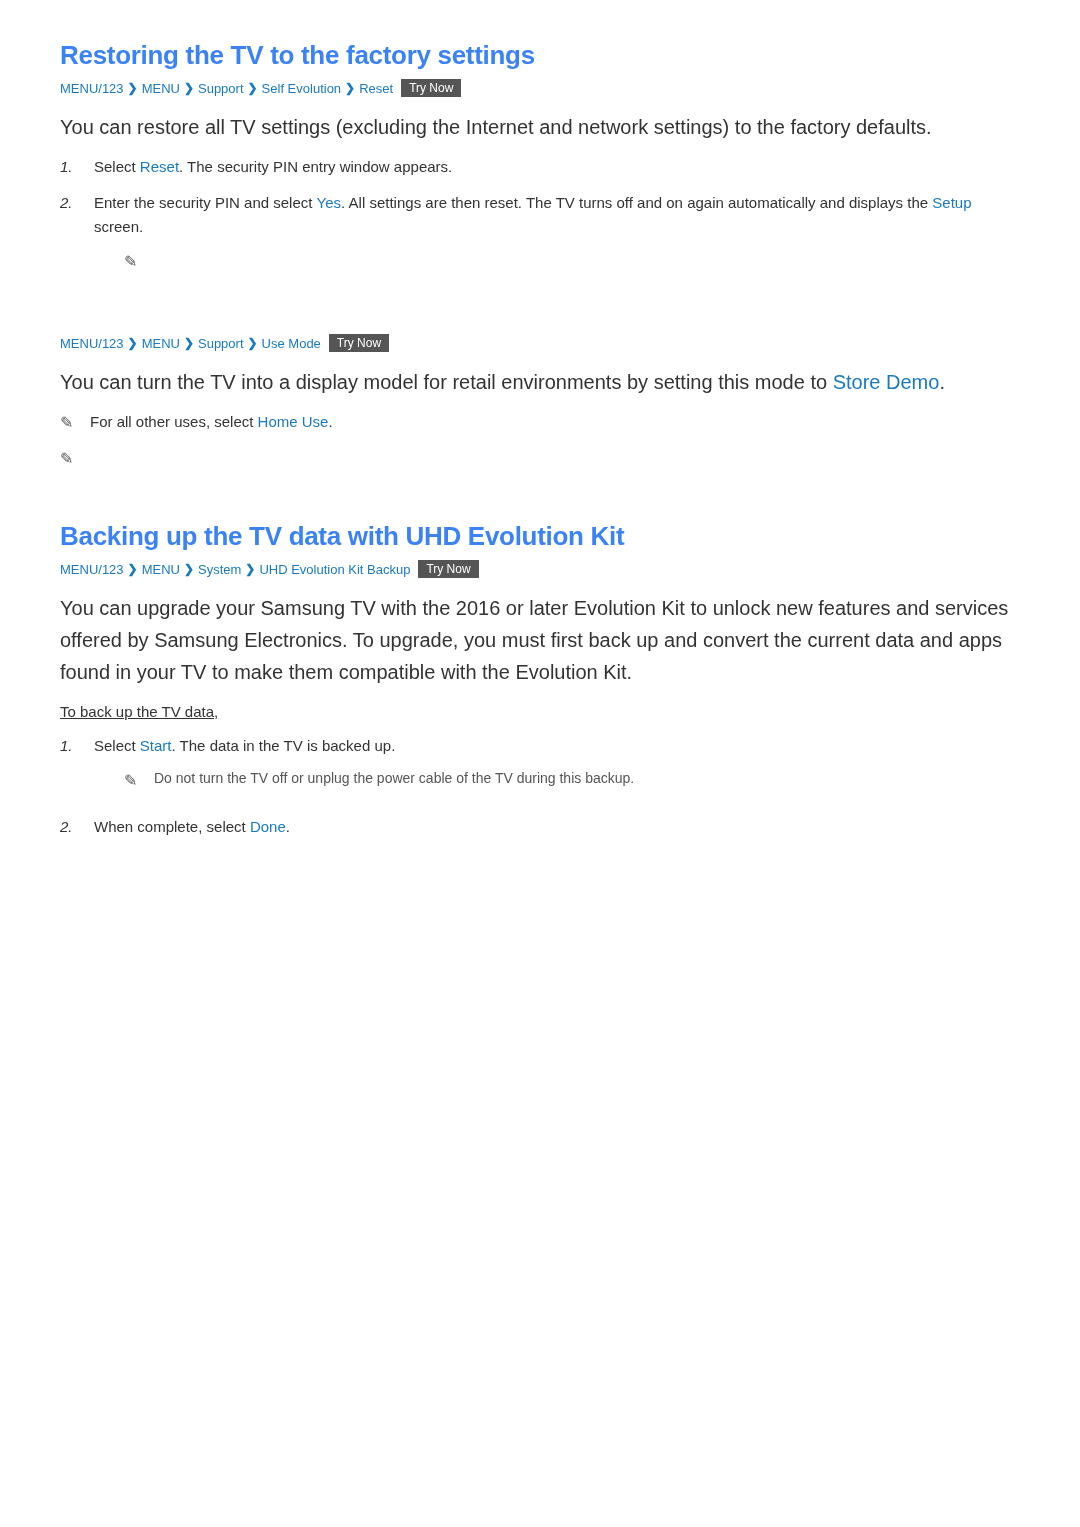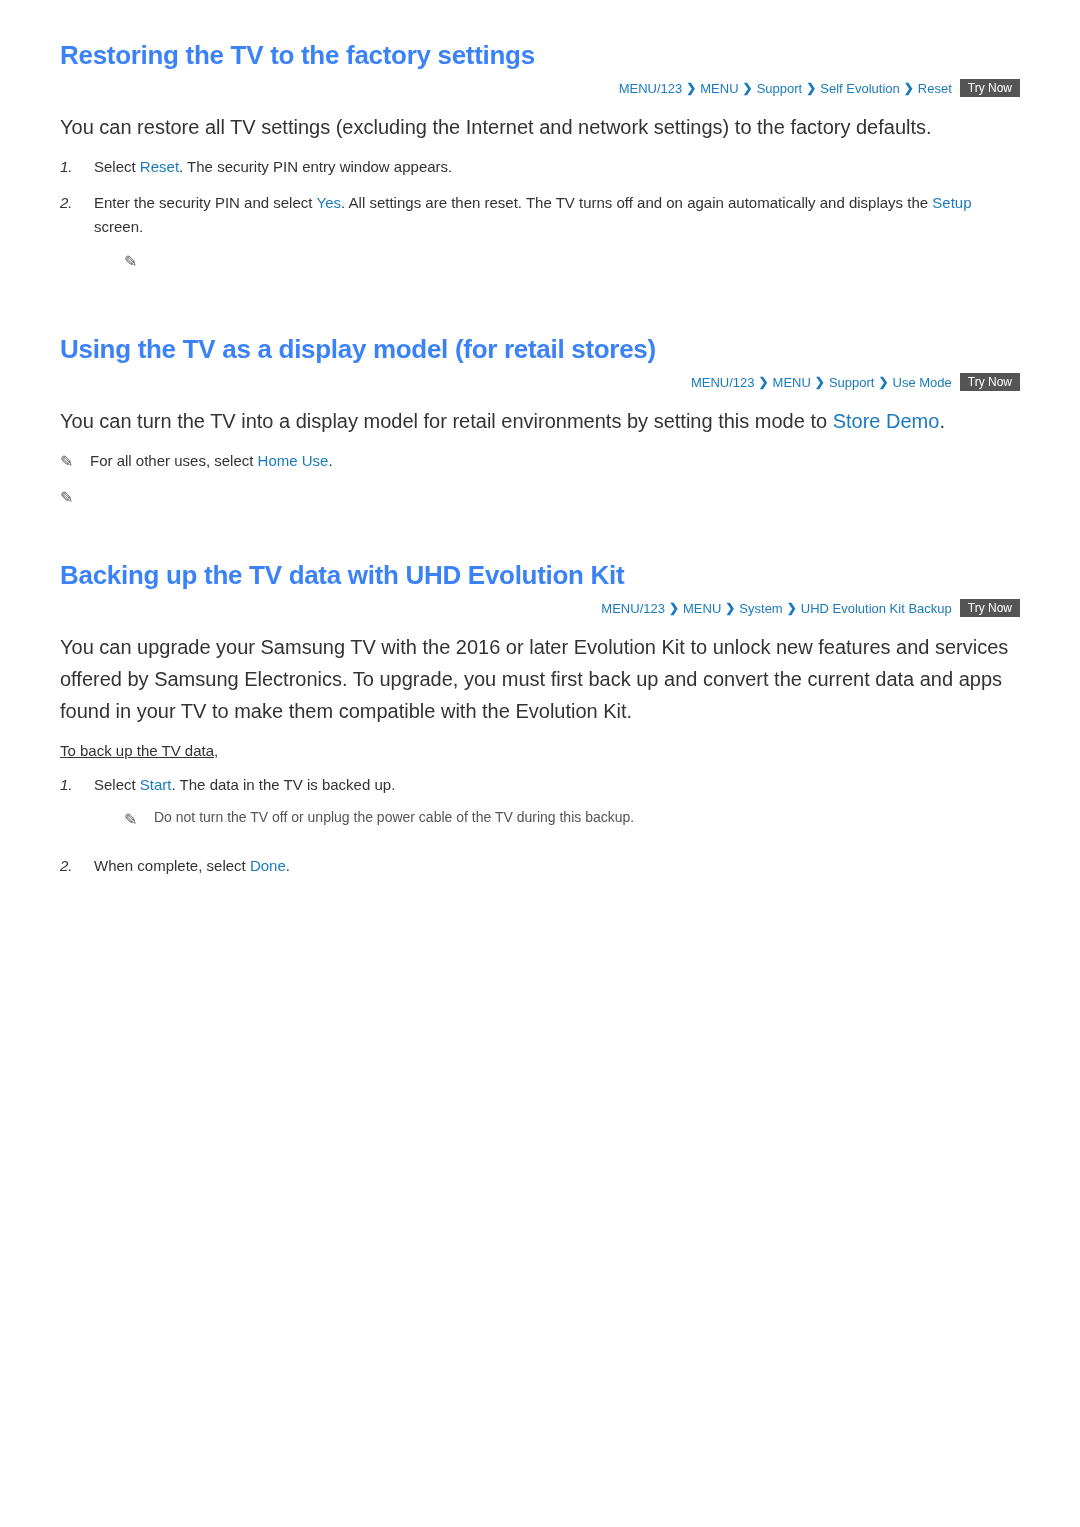--- a/index.html
+++ b/index.html
@@ -38,7 +38,6 @@
       color: #1a7abf;
       margin-bottom: 14px;
       flex-wrap: wrap;
-      justify-content: flex-end;
     }
 
     .breadcrumb-item {

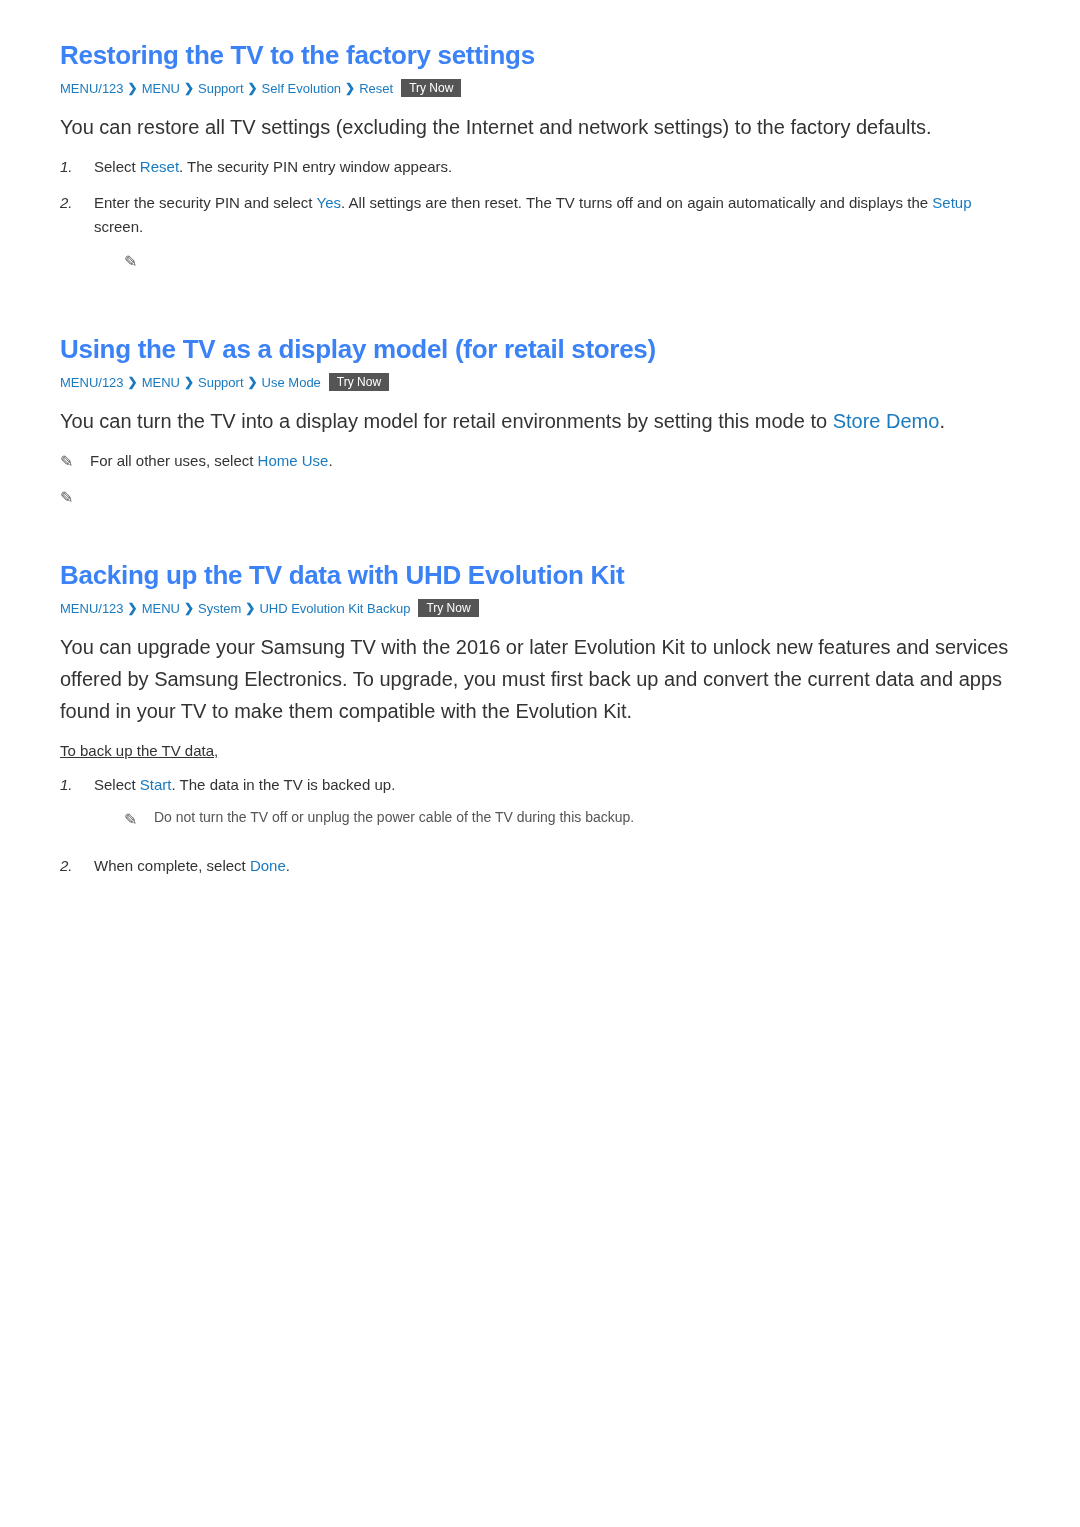--- a/index.html
+++ b/index.html
@@ -178,7 +178,6 @@
 </div>
 
 <div class="section">
-  <div class="section-title">Using the TV as a display model (for retail stores)</div>
 
   <div class="breadcrumb">
     <span class="breadcrumb-item">MENU/123</span>

